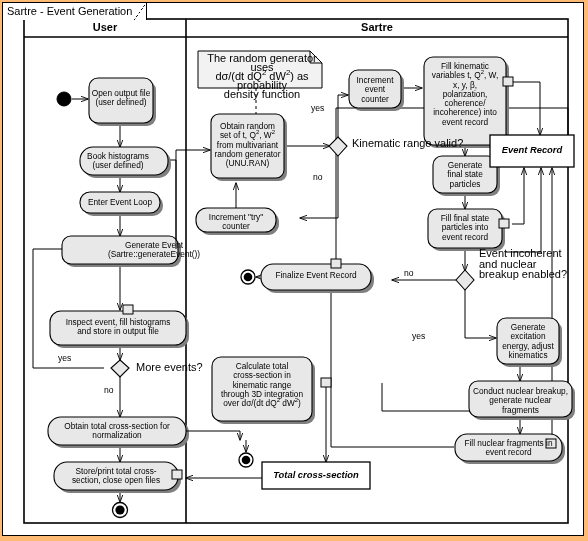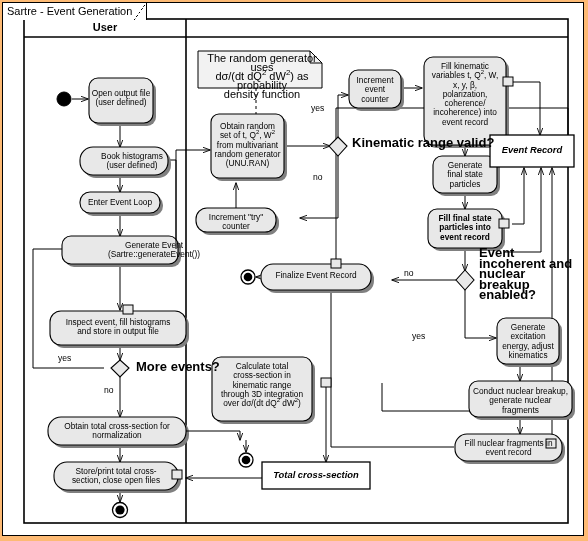--- a/index.html
+++ b/index.html
@@ -221,6 +221,7 @@
   </svg>
 
   <div class="lane-hd" style="left:24px;top:21px;width:162px;">User</div>
+  <div class="lane-hd" style="left:186px;top:21px;width:382px;">Sartre</div>
 
   <div class="note-txt" style="left:201px;top:54px;width:122px;">
     <div>The random generator uses</div>

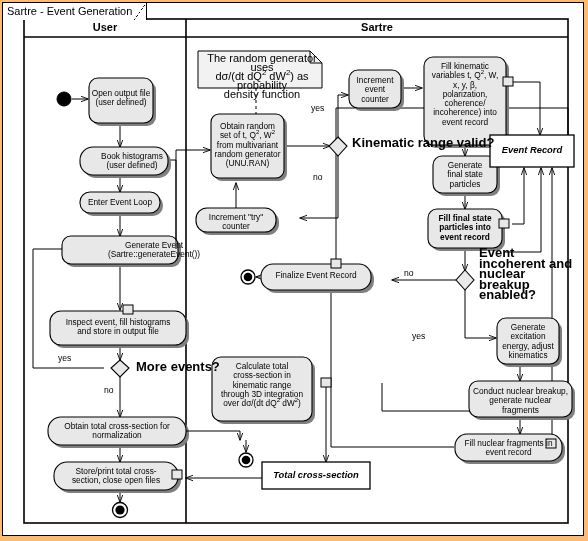--- a/index.html
+++ b/index.html
@@ -19,7 +19,7 @@
   .obj-txt{position:absolute;font-size:9.4px;font-weight:bold;font-style:italic;color:#000;
       text-align:center;line-height:11px;}
   .guard{position:absolute;font-size:8.6px;color:#000;}
-  .cond{position:absolute;font-size:13px;color:#000;line-height:10.5px;text-align:left;font-weight:bold;}
+  .cond{position:absolute;font-size:11px;color:#000;line-height:10.5px;text-align:left;}
   sup{font-size:0.72em;vertical-align:super;line-height:0;}
 </style>
 </head>

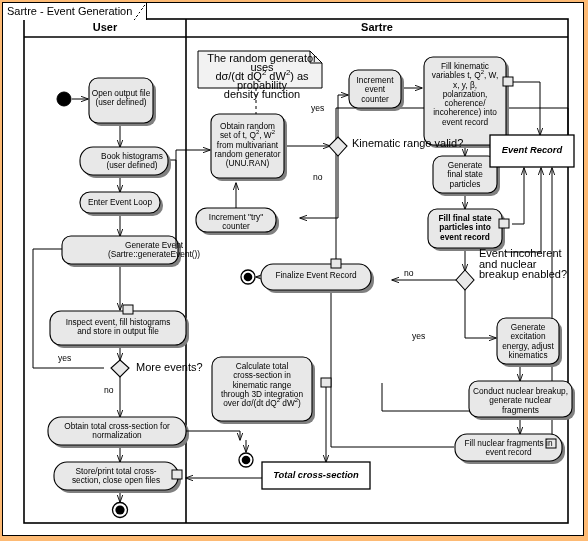--- a/index.html
+++ b/index.html
@@ -231,7 +231,7 @@
 
   <div class="lbl" style="left:89px;top:89px;width:64px;">Open output file
 (user defined)</div>
-  <div class="lbl" style="left:80px;top:152px;width:104px;">Book histograms
+  <div class="lbl" style="left:66px;top:152px;width:104px;">Book histograms
 (user defined)</div>
   <div class="lbl" style="left:80px;top:198px;width:80px;">Enter Event Loop</div>
   <div class="lbl" style="left:62px;top:241px;width:116px;padding-left:34px;">Generate Event

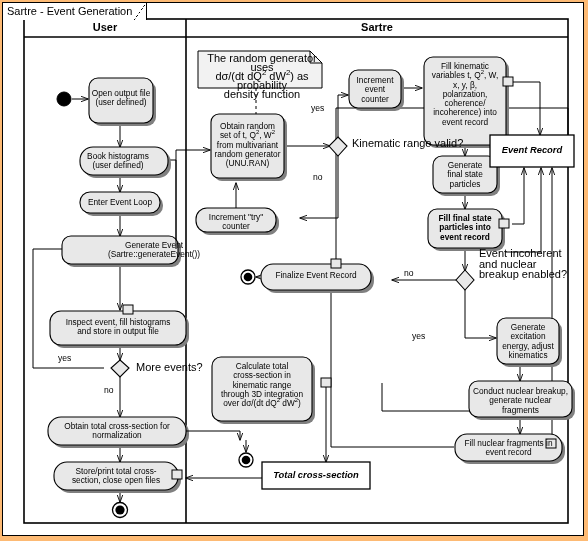--- a/index.html
+++ b/index.html
@@ -270,7 +270,7 @@
   <div class="lbl" style="left:433px;top:161px;width:64px;">Generate
 final state
 particles</div>
-  <div class="lbl" style="left:428px;top:214px;width:74px;font-weight:bold;">Fill final state
+  <div class="lbl" style="left:428px;top:214px;width:74px;">Fill final state
 particles into
 event record</div>
   <div class="lbl" style="left:261px;top:271px;width:110px;">Finalize Event Record</div>

